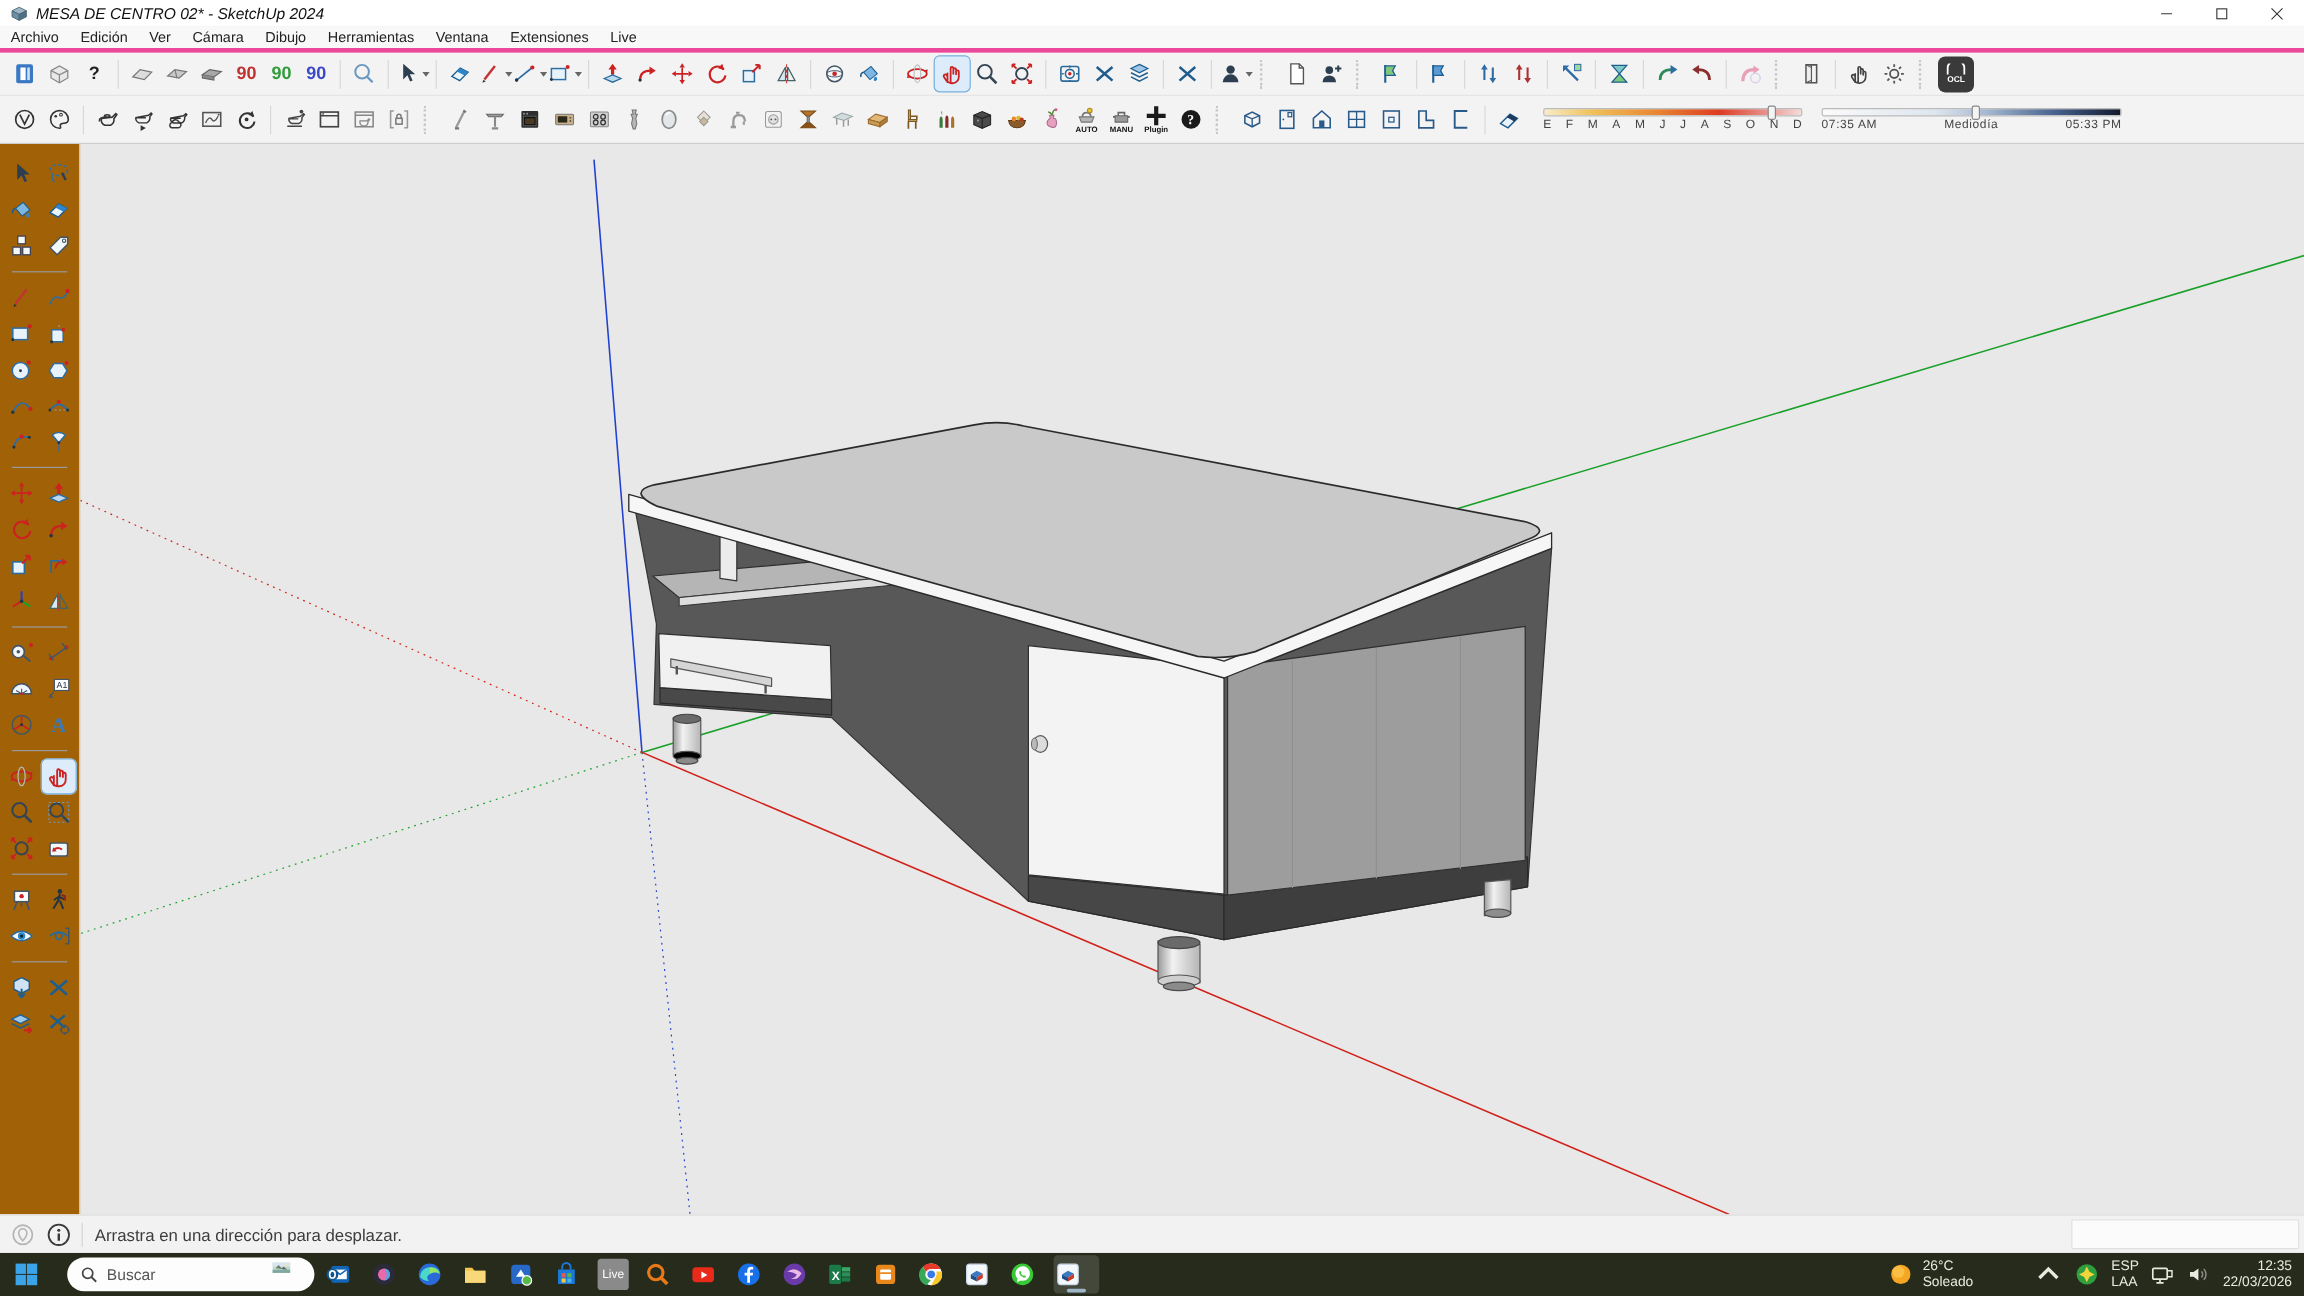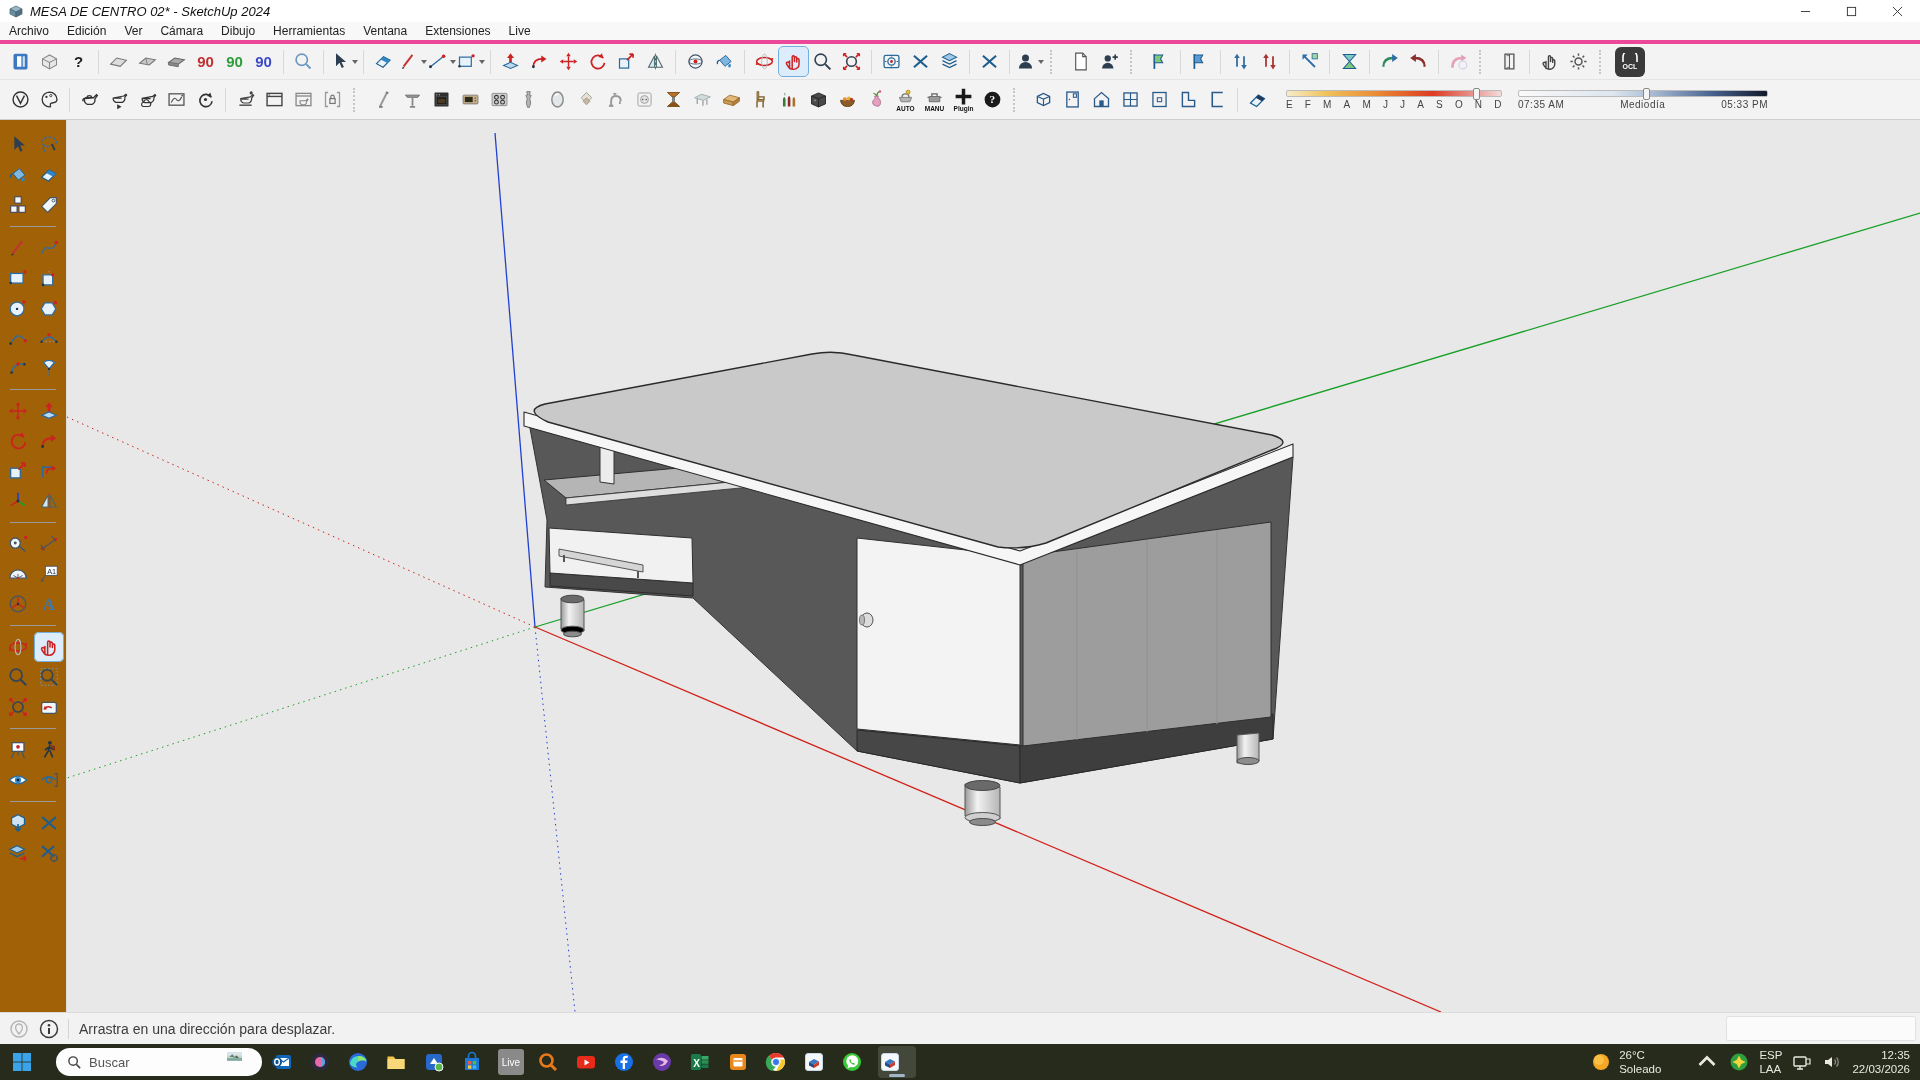--- a/index.html
+++ b/index.html
@@ -64,7 +64,7 @@
   .tray .stack{text-align:left;}
   .tray .stack.right{text-align:right;}
   .trayico{width:20px;height:20px;}
-  .weather{display:flex;align-items:center;gap:8px;margin-right:24px;}
+  .weather{display:flex;align-items:center;gap:8px;margin-right:41px;}
 </style>
 </head>
 <body>

